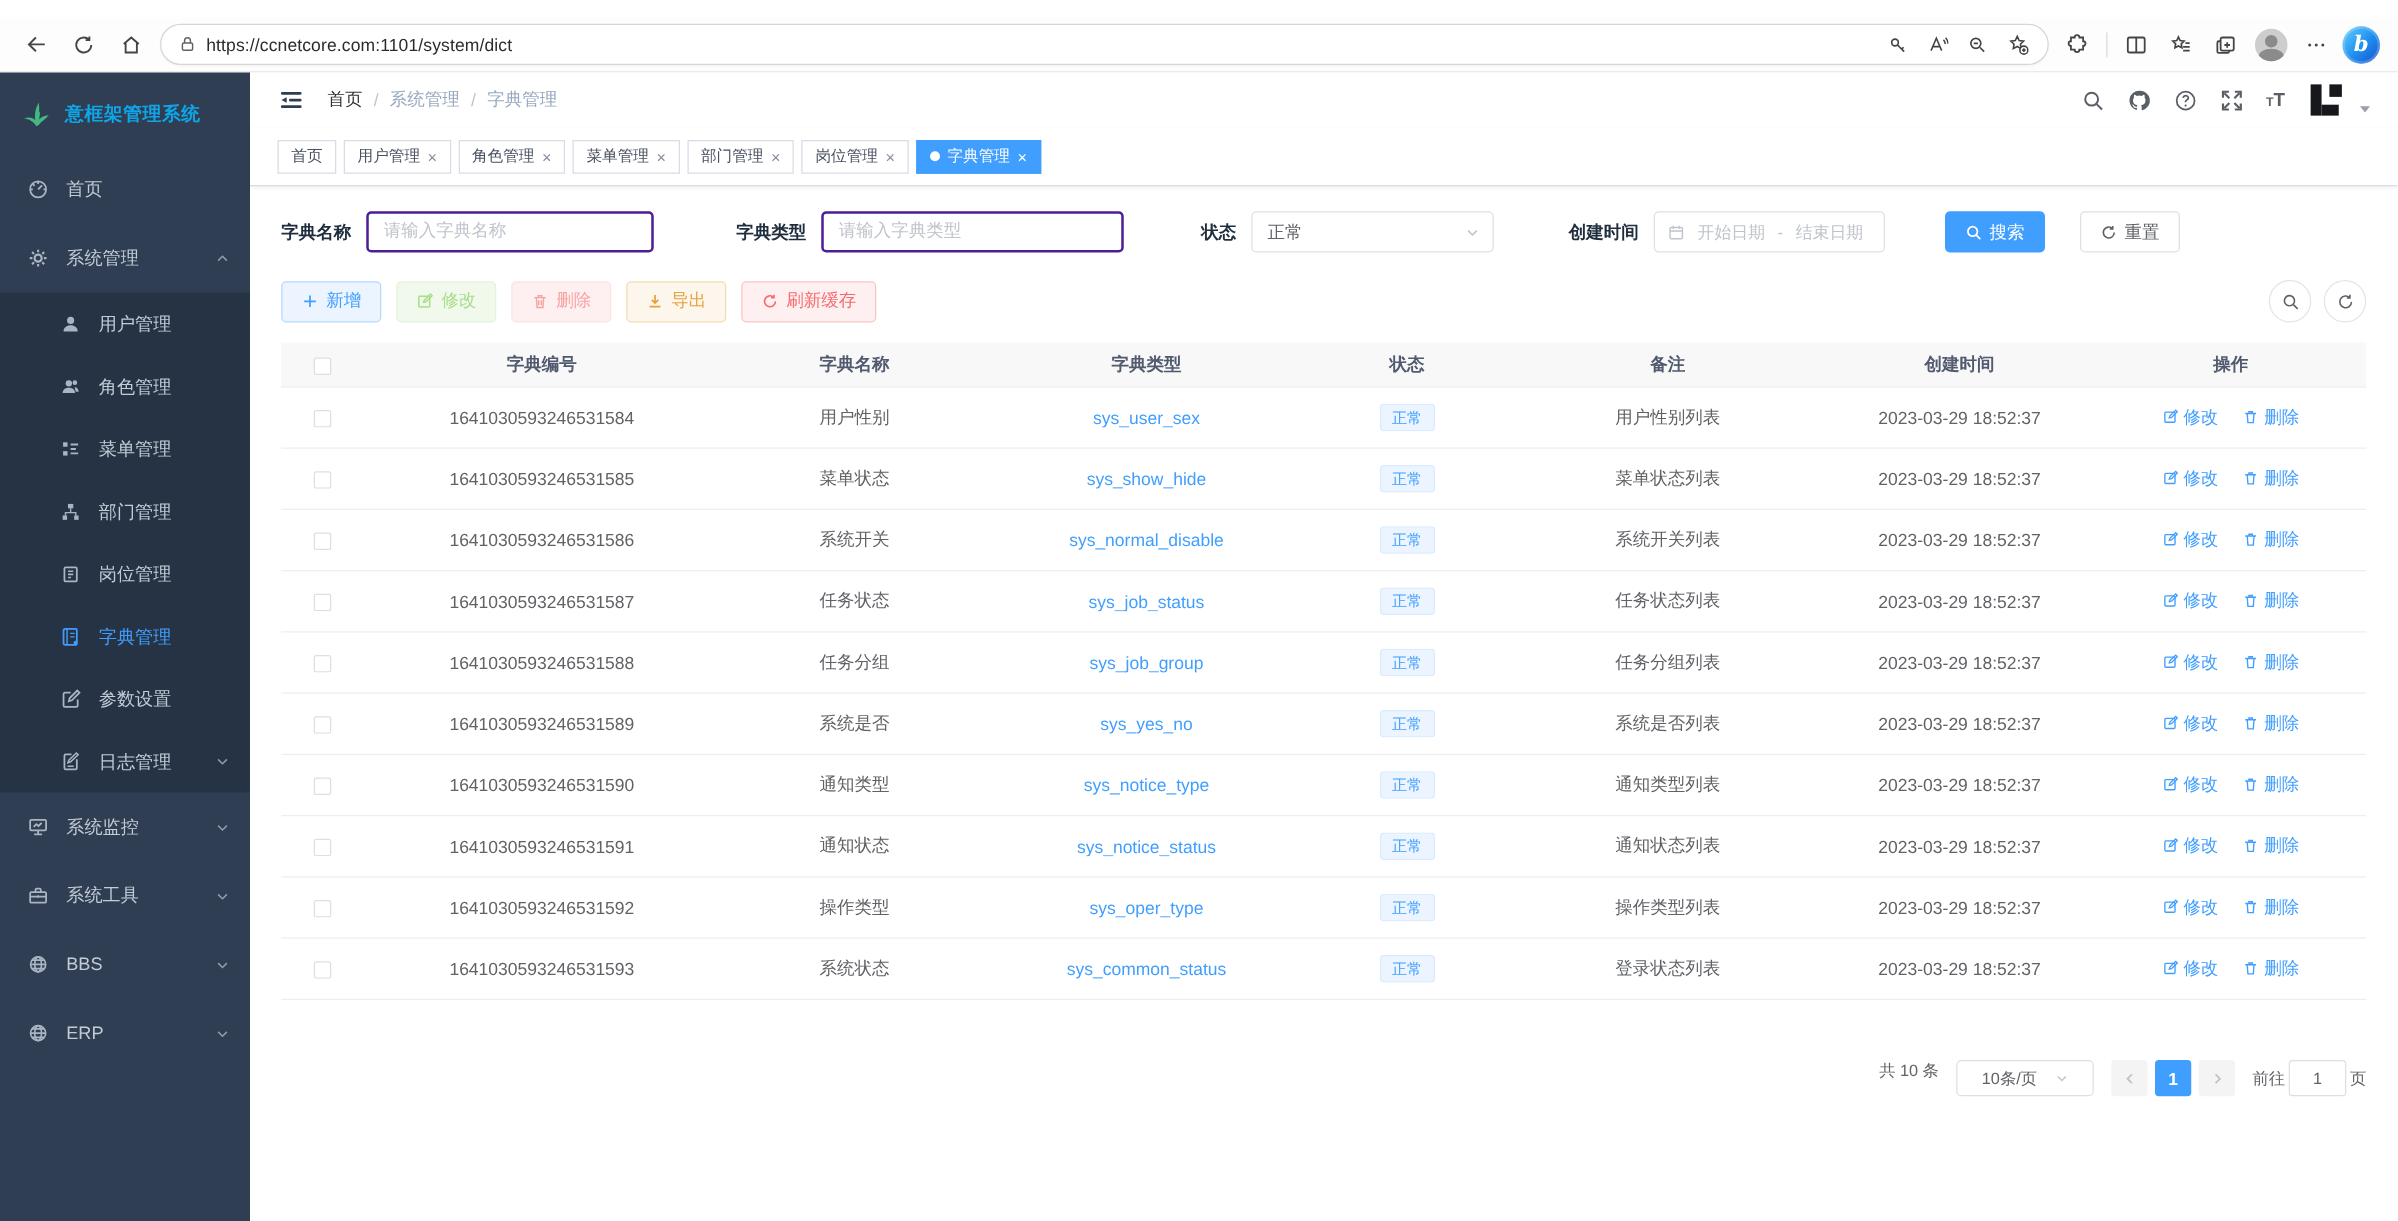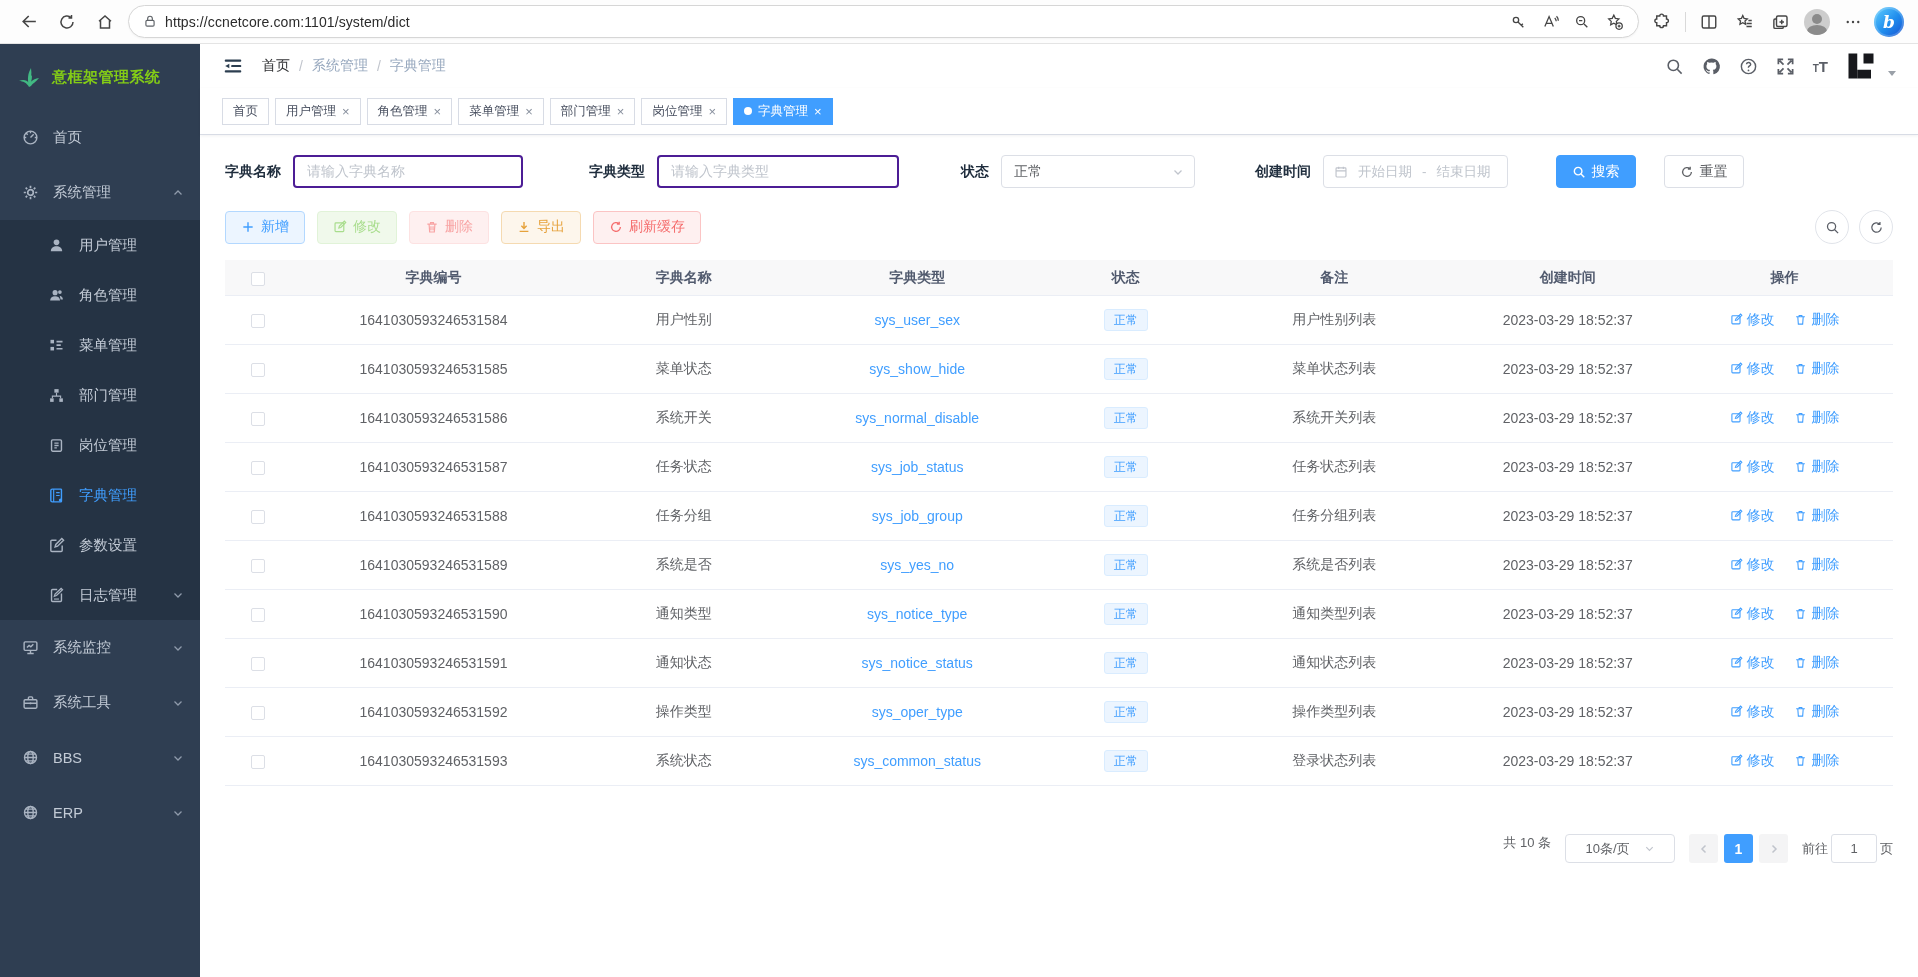--- a/index.html
+++ b/index.html
@@ -7,7 +7,7 @@
   svg { display:block; }
 
   
-  .browser-bar { height:44px; background:#fdfdfd; border-bottom:1px solid #e4e4e4; display:flex; align-items:center; padding:0 14px; gap:8px; }
+  .browser-bar { height:44px; background:#fdfdfd; border-bottom:1px solid #e4e4e4; display:flex; align-items:center; padding:0 14px; gap:8px;margin-top:14px; }
   .b-icon { width:30px; height:30px; border-radius:6px; display:flex; align-items:center; justify-content:center; color:#454545; flex:none; cursor:pointer; }
   .addr-pill { flex:1; height:33px; background:#fff; border:1px solid #d6d6d6; border-radius:17px; display:flex; align-items:center; padding:0 10px 0 14px; gap:8px; box-shadow:0 1px 2px rgba(0,0,0,.04); }
   .addr-url { flex:1; font-size:14px; color:#2b2b2b; letter-spacing:.1px; }

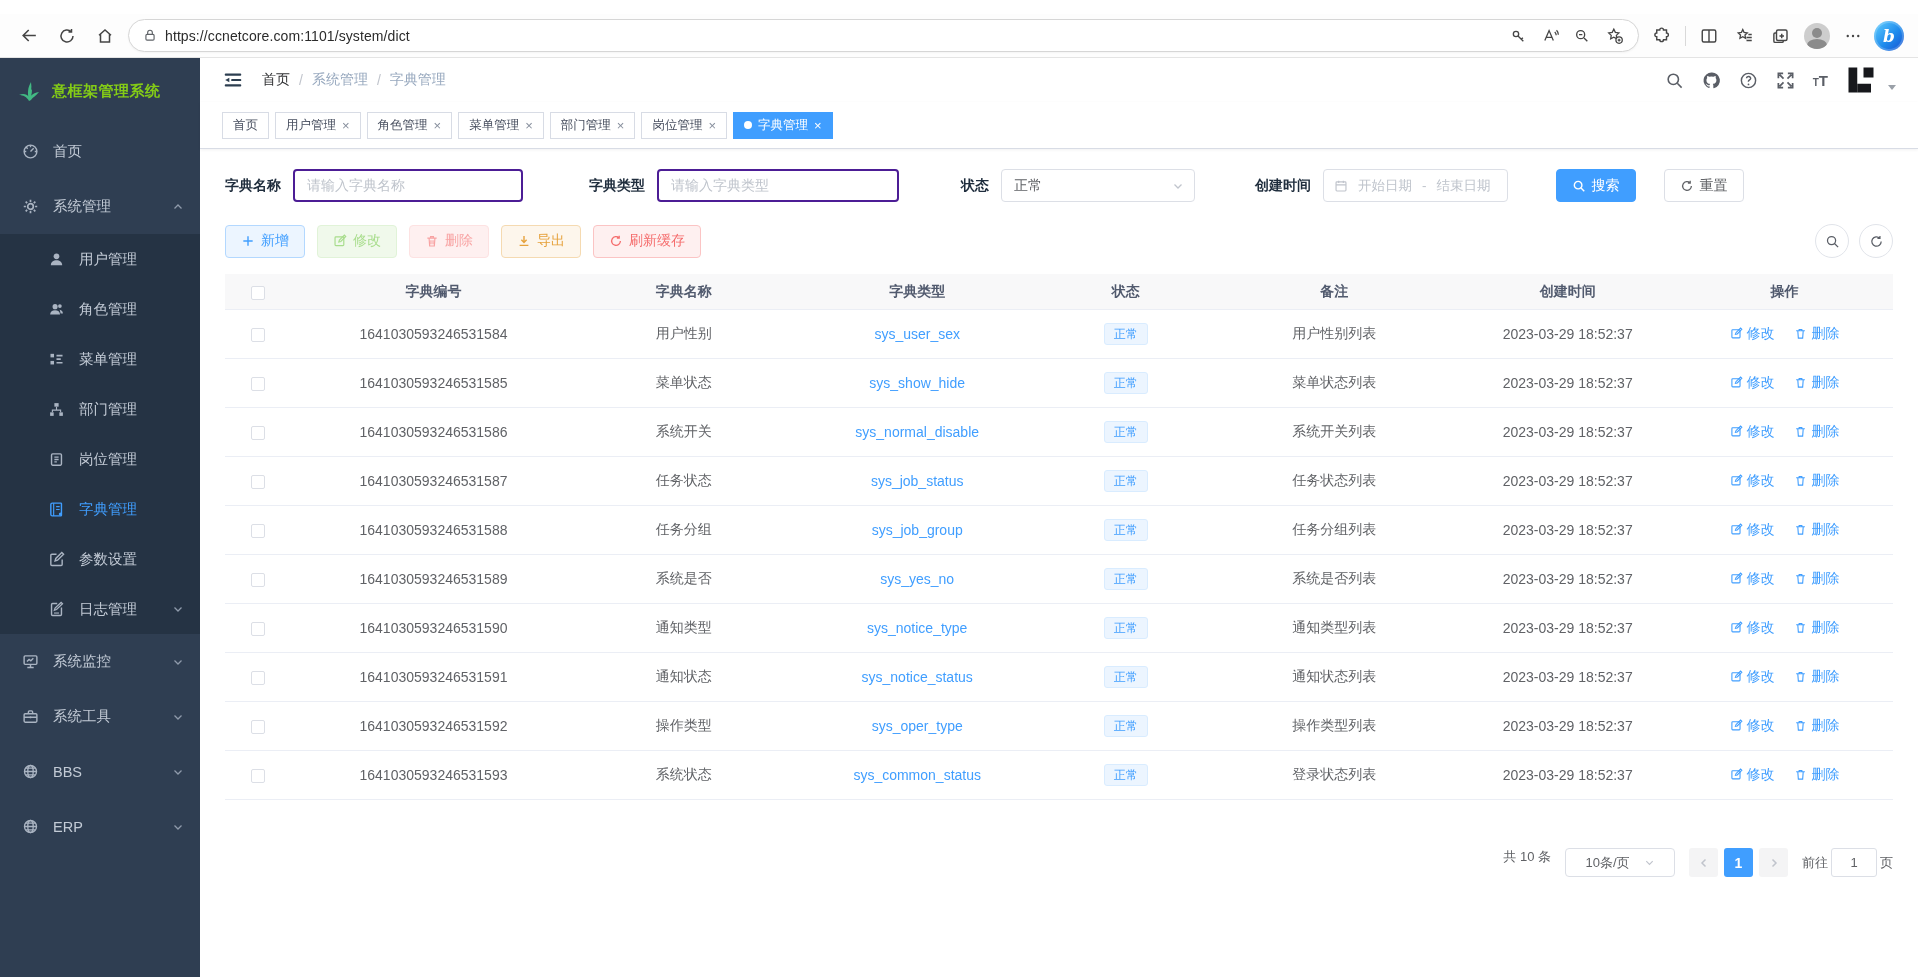--- a/index.html
+++ b/index.html
@@ -24,7 +24,7 @@
   .app { display:flex; height:933px; }
   .sidebar { width:200px; background:#2f3e52; color:#c3cbd6; flex:none; overflow:hidden; }
   .logo-row { height:66px; display:flex; align-items:center; gap:10px; padding:0 16px; }
-  .logo-title { color:#84cc16; font-size:15px; font-weight:700; letter-spacing:.5px; white-space:nowrap; }
+  .logo-title { color:#0ea5e9; font-size:15px; font-weight:700; letter-spacing:.5px; white-space:nowrap; }
   .menu-item { height:55px; display:flex; align-items:center; gap:14px; padding:0 16px 0 22px; font-size:14.5px; cursor:pointer; position:relative; }
   .menu-item .mi { width:17px; height:17px; color:#aab4c2; flex:none; }
   .menu-item .chev { margin-left:auto; color:#8f9bab; width:12px; height:12px; }

